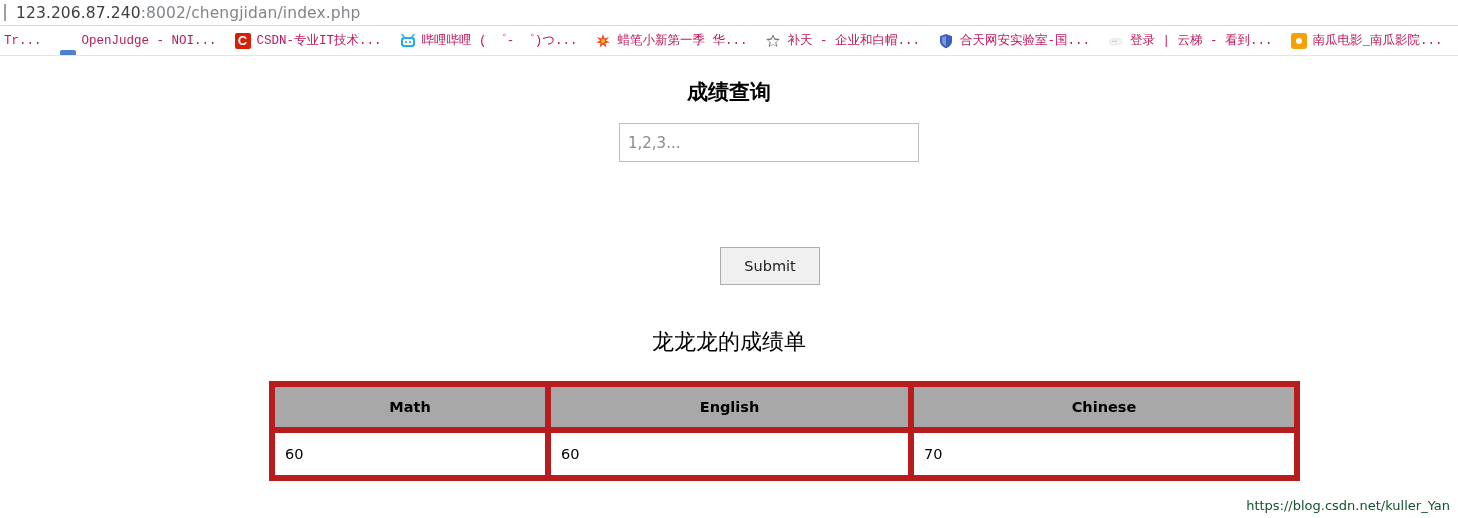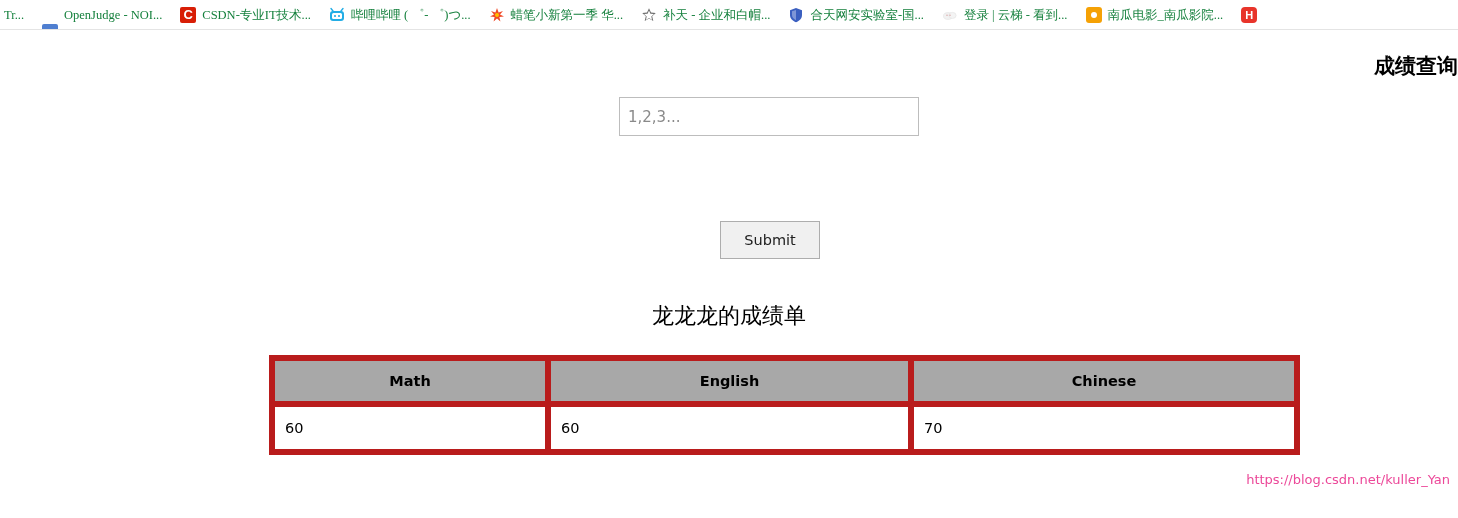--- a/index.html
+++ b/index.html
@@ -249,6 +249,10 @@
 
 <div class="browser-chrome">
 
+  <div class="omnibox-row">
+    <div class="omnibox-caret"></div>
+    <div class="omnibox-url"><span>123.206.87.240</span><span class="url-dim">:8002/chengjidan/index.php</span></div>
+  </div>
 
   <div class="bookmarks-bar">
 

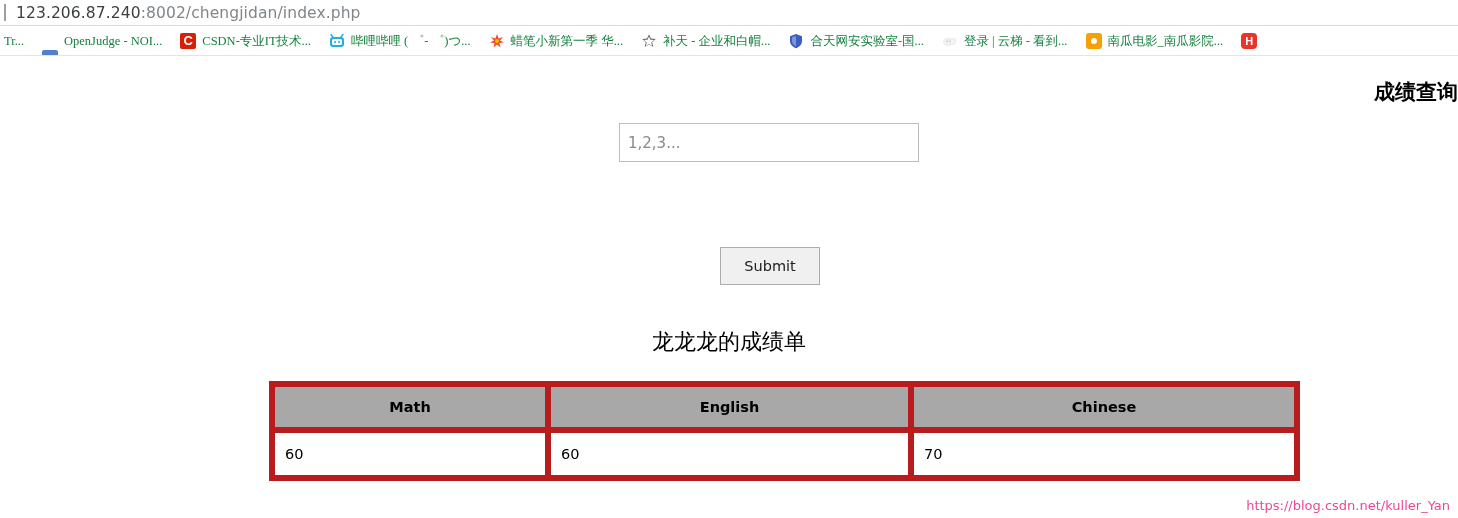--- a/index.html
+++ b/index.html
@@ -70,9 +70,9 @@
   }
   .bm-label {
     font-size: 12.5px;
-    color: #15803d;
+    color: #be185d;
     margin-left: 6px;
-    font-family: Liberation Serif, serif;
+    font-family: Liberation Mono, monospace;
     line-height: 22px;
   }
   .bm-label.no-icon {

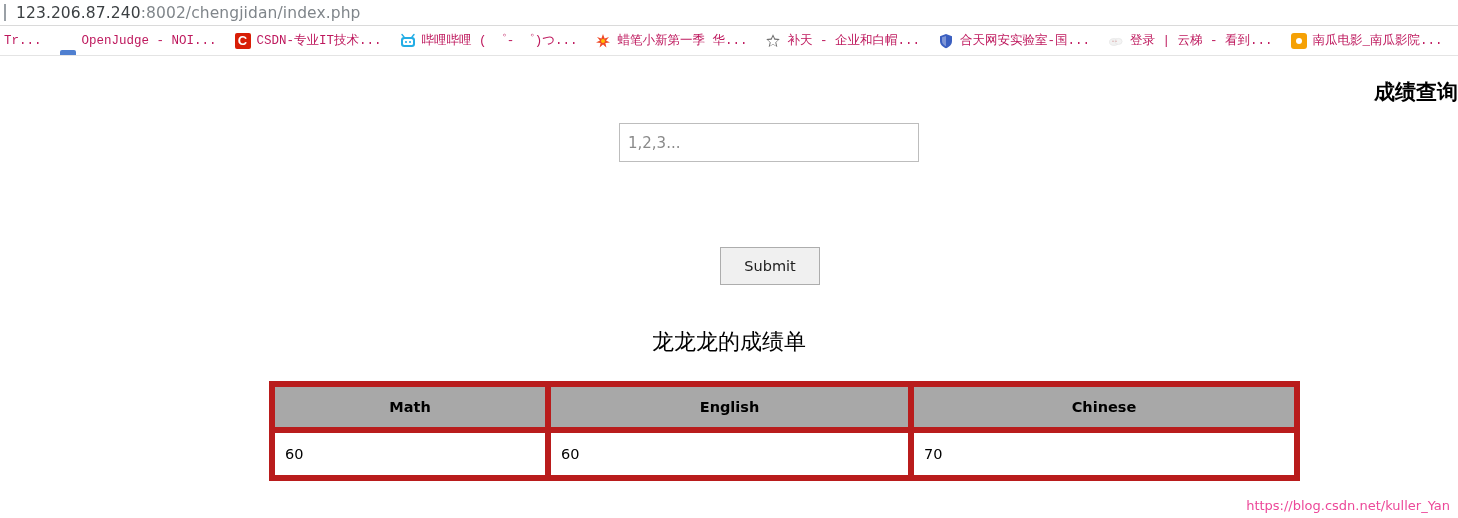--- a/index.html
+++ b/index.html
@@ -146,7 +146,7 @@
   }
 
   .page-title {
-    text-align: right;
+    text-align: center;
     font-size: 21px;
     font-weight: bold;
     color: #000000;

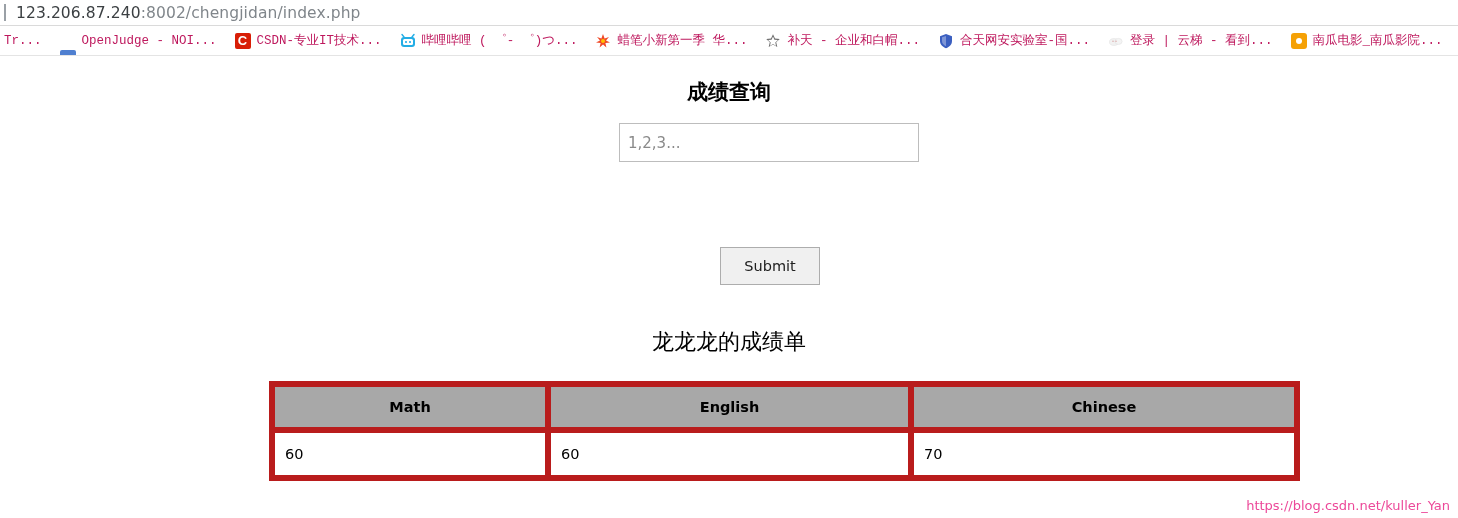--- a/index.html
+++ b/index.html
@@ -239,7 +239,7 @@
     right: 8px;
     bottom: 6px;
     font-size: 13px;
-    color: #ec4899;
+    color: #14532d;
     font-family: "DejaVu Sans", sans-serif;
     white-space: nowrap;
   }

